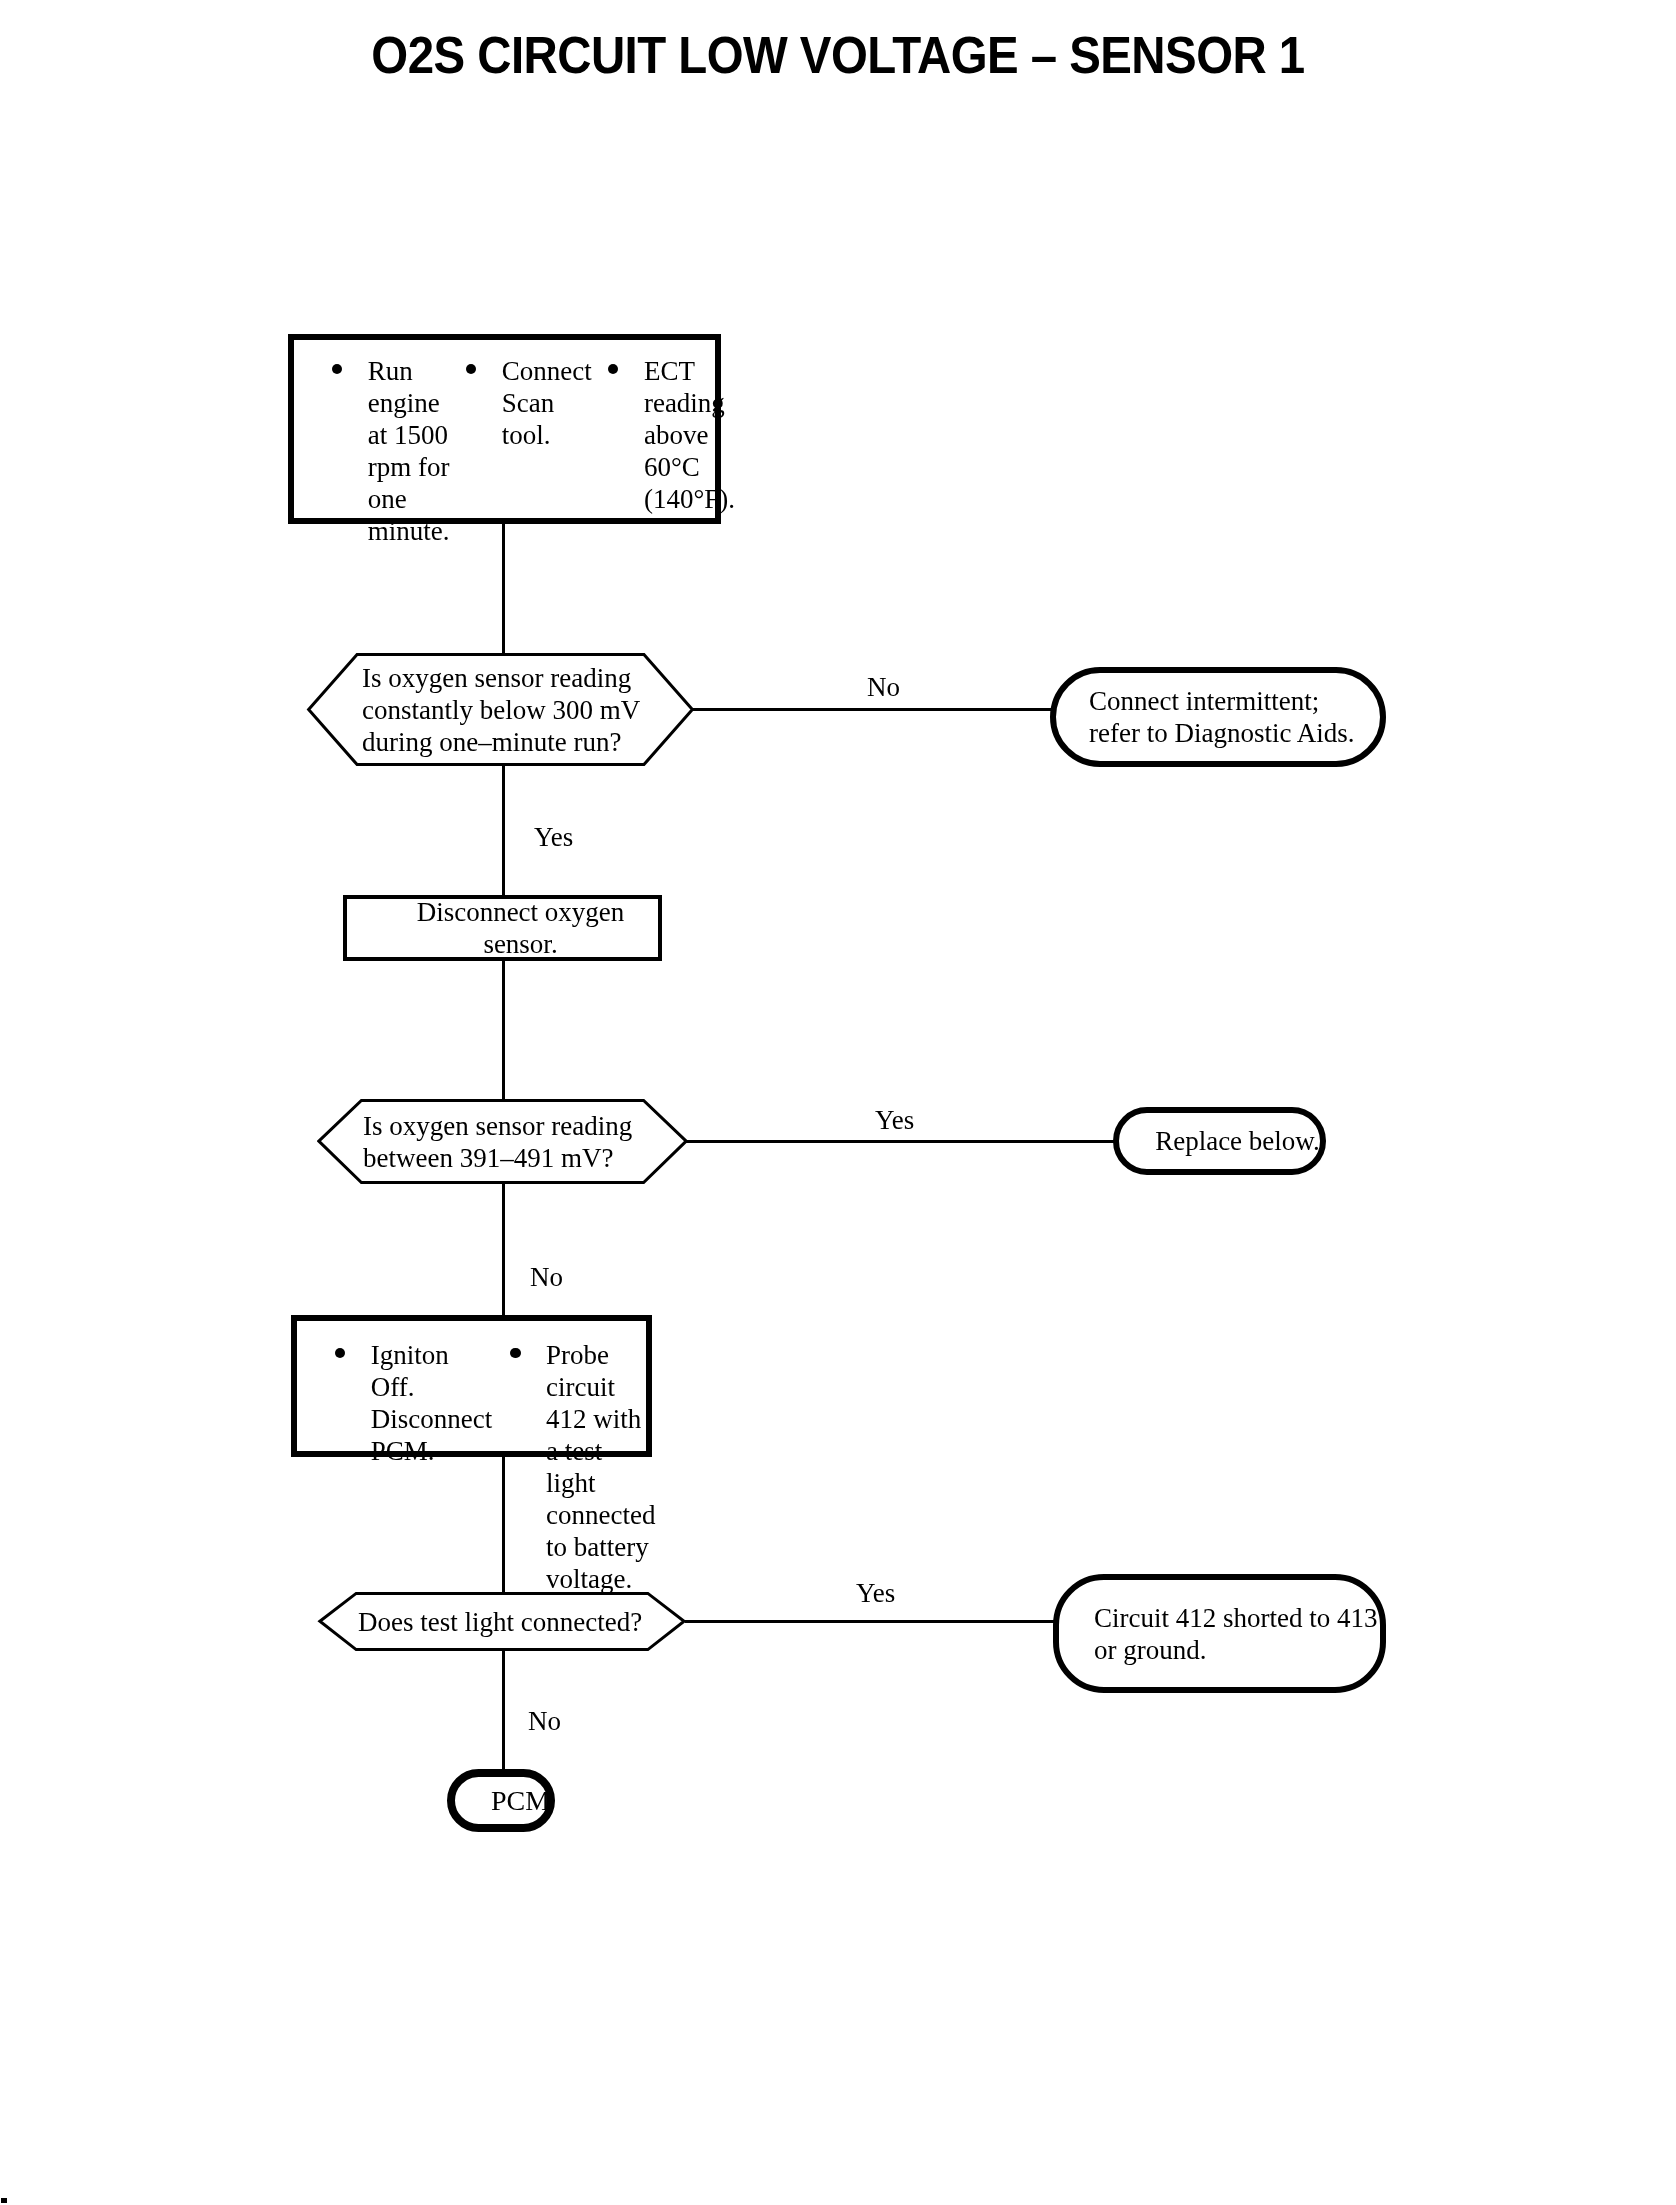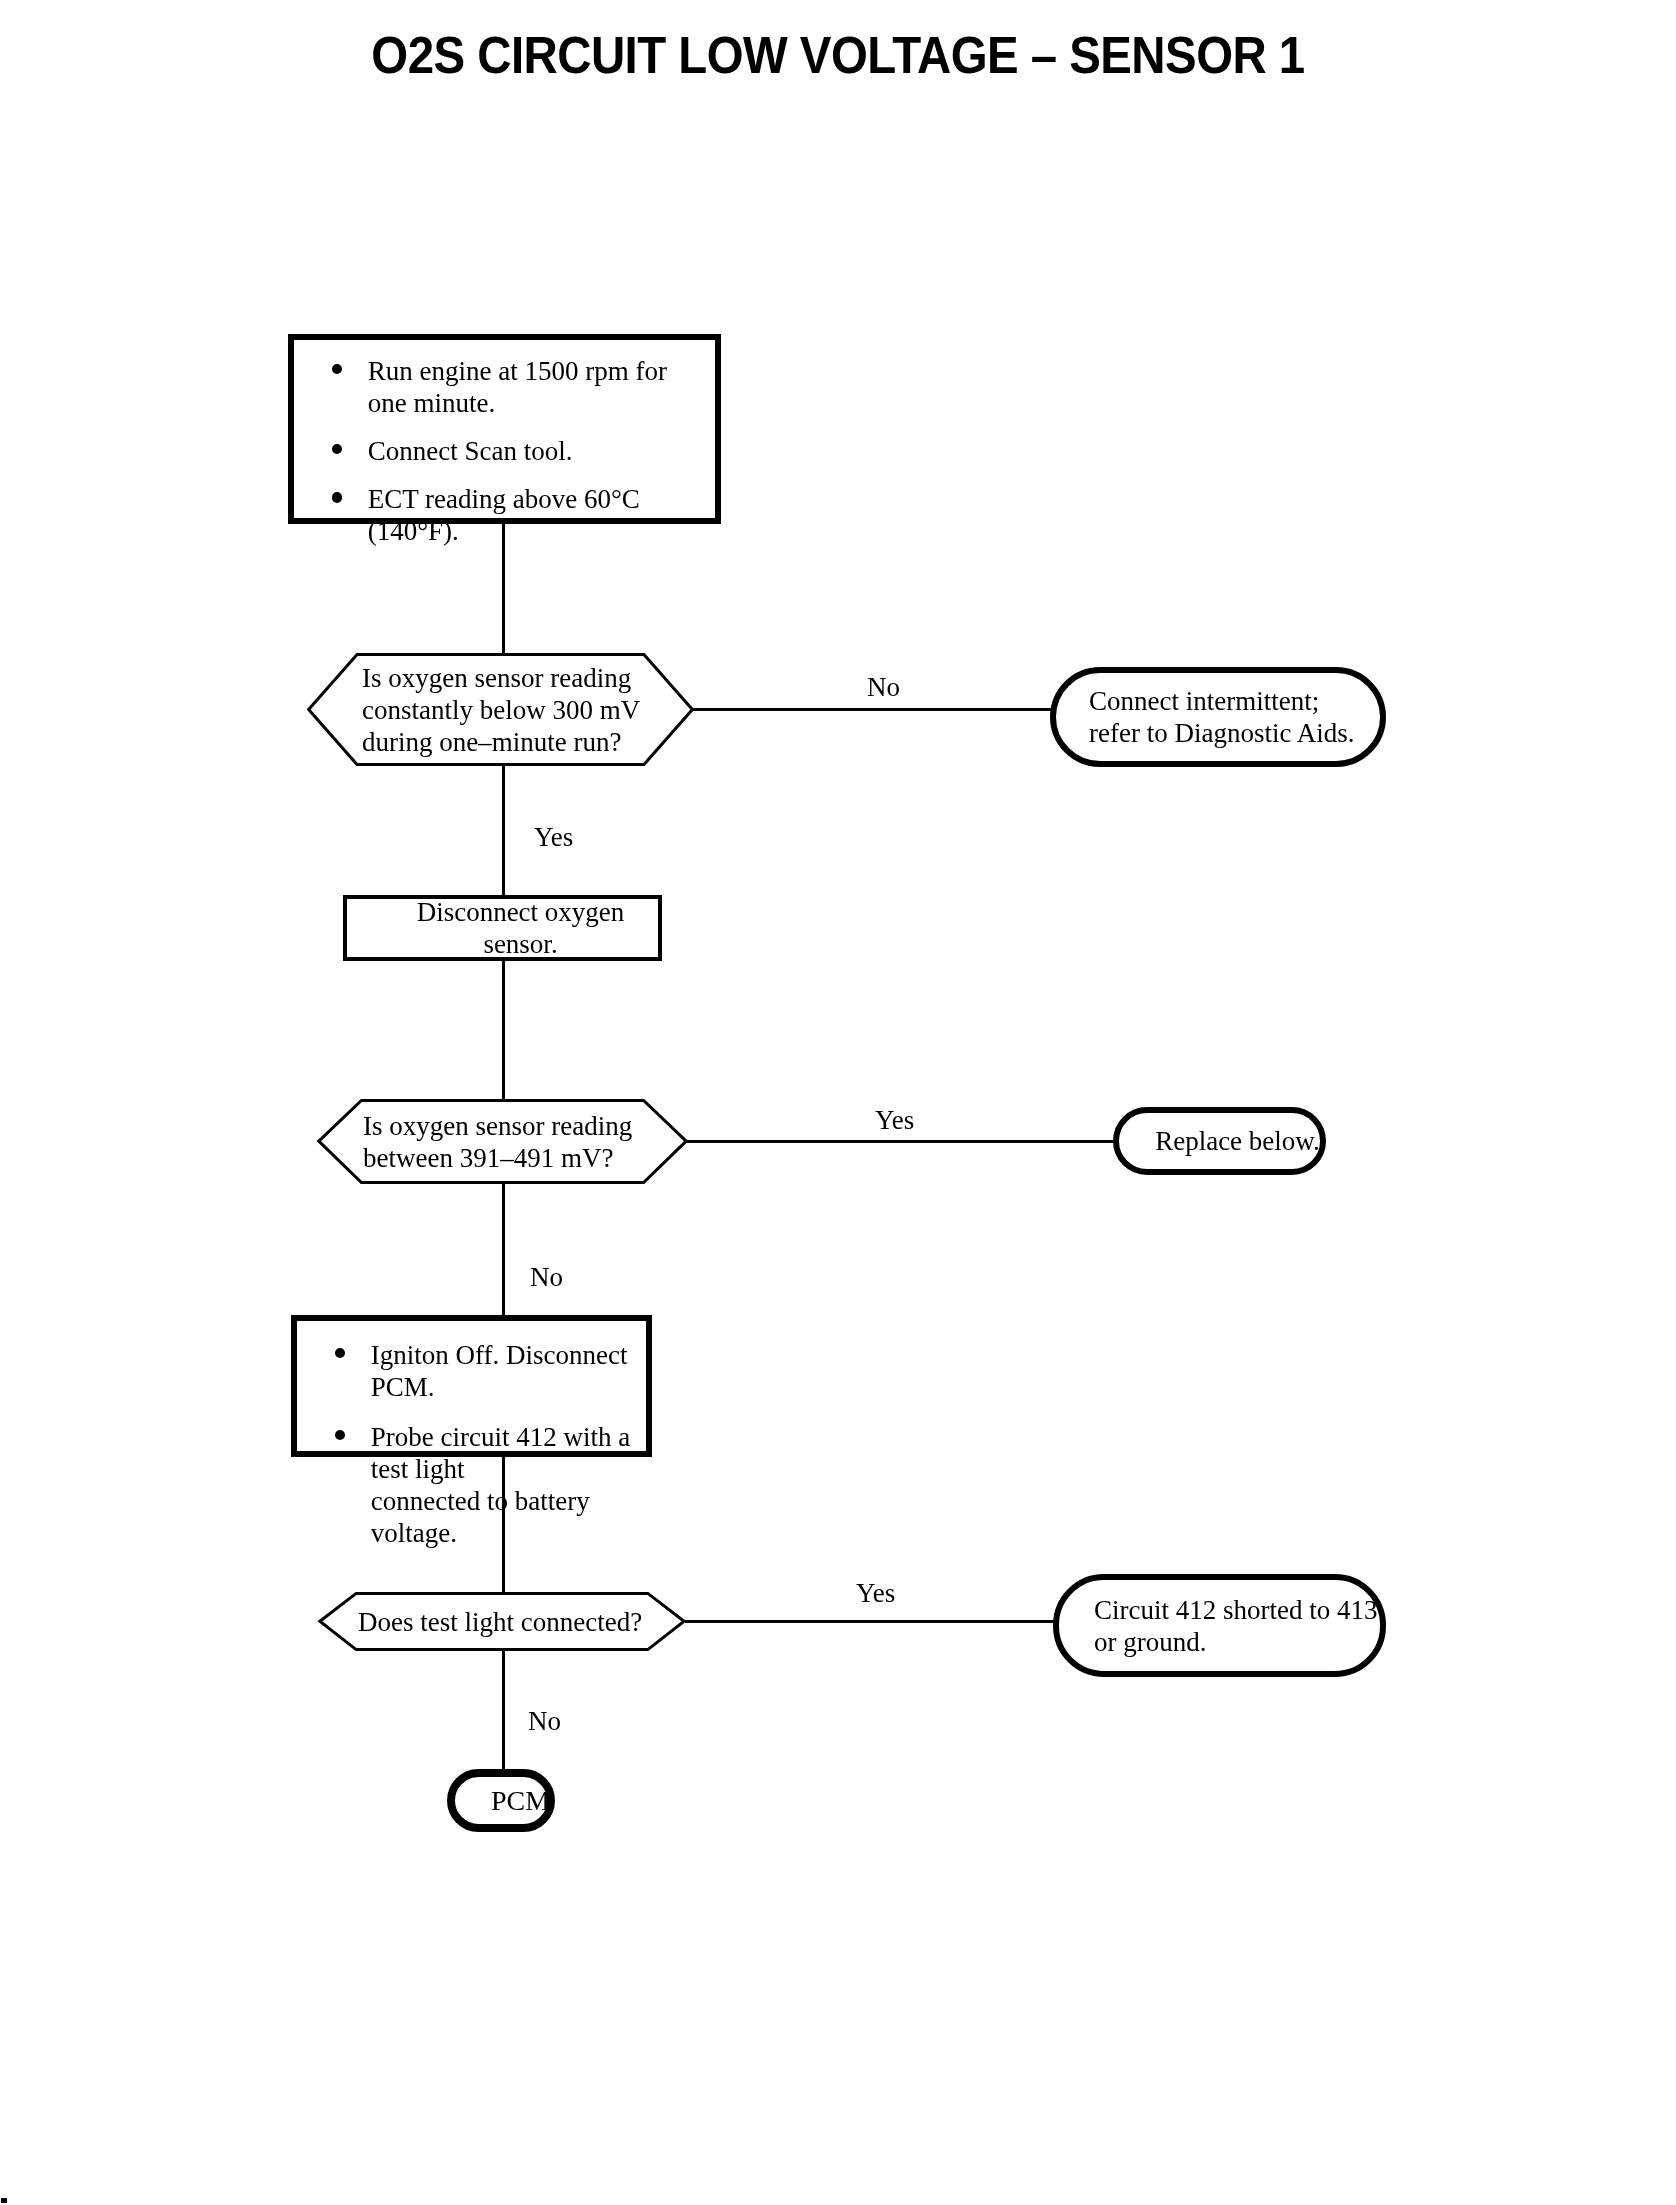--- a/index.html
+++ b/index.html
@@ -37,7 +37,7 @@
   }
   .process.thin { border-width: 4.9px; }
 
-  .bullets { display: flex; flex-direction: column; }
+  .bullets { display: flex; flex-direction: row; }
   .bullet-row { display: flex; align-items: flex-start; }
   .bullet-dot {
     flex: none;

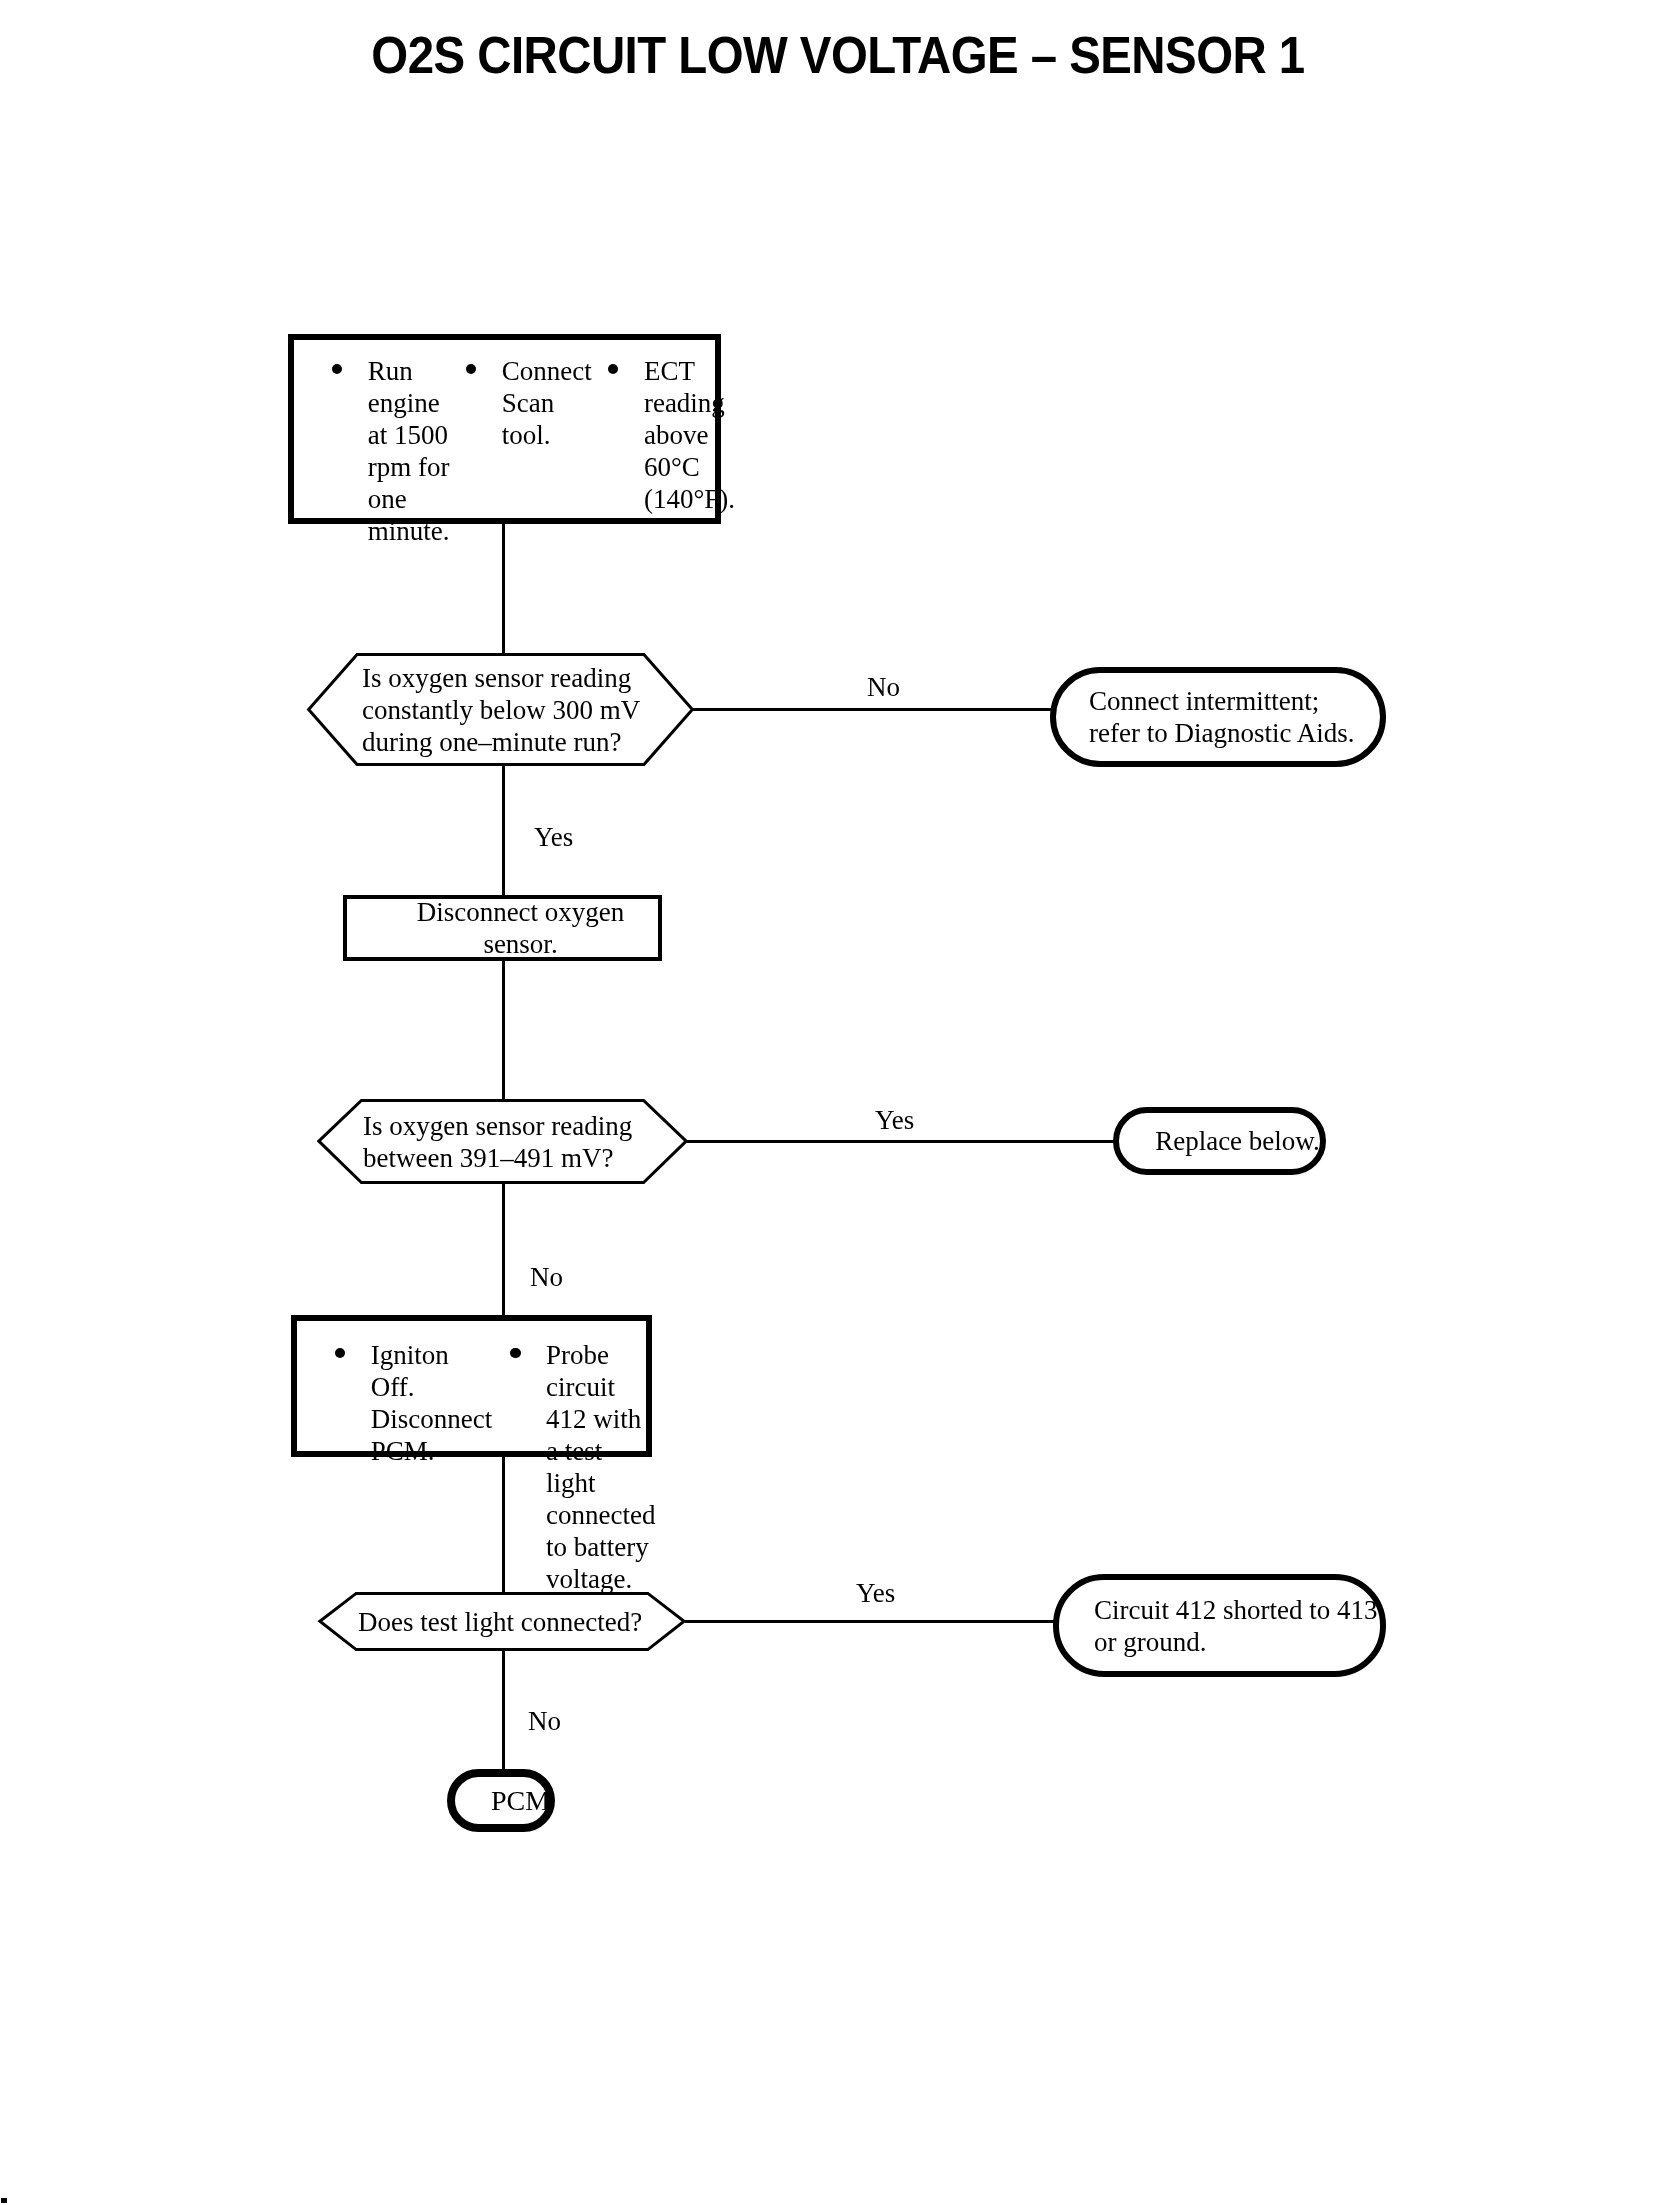--- a/index.html
+++ b/index.html
@@ -173,7 +173,7 @@
     </div>
   </div>
 
-  <div class="pill" style="left:1053px; top:1574px; width:333px; height:103px; border-radius:51px; padding-left:35px;">
+  <div class="pill" style="left:1053px; top:1574px; width:333px; height:119px; border-radius:51px; padding-left:35px;">
     <span class="txt">Circuit 412 shorted to 413
 or ground.</span>
   </div>

